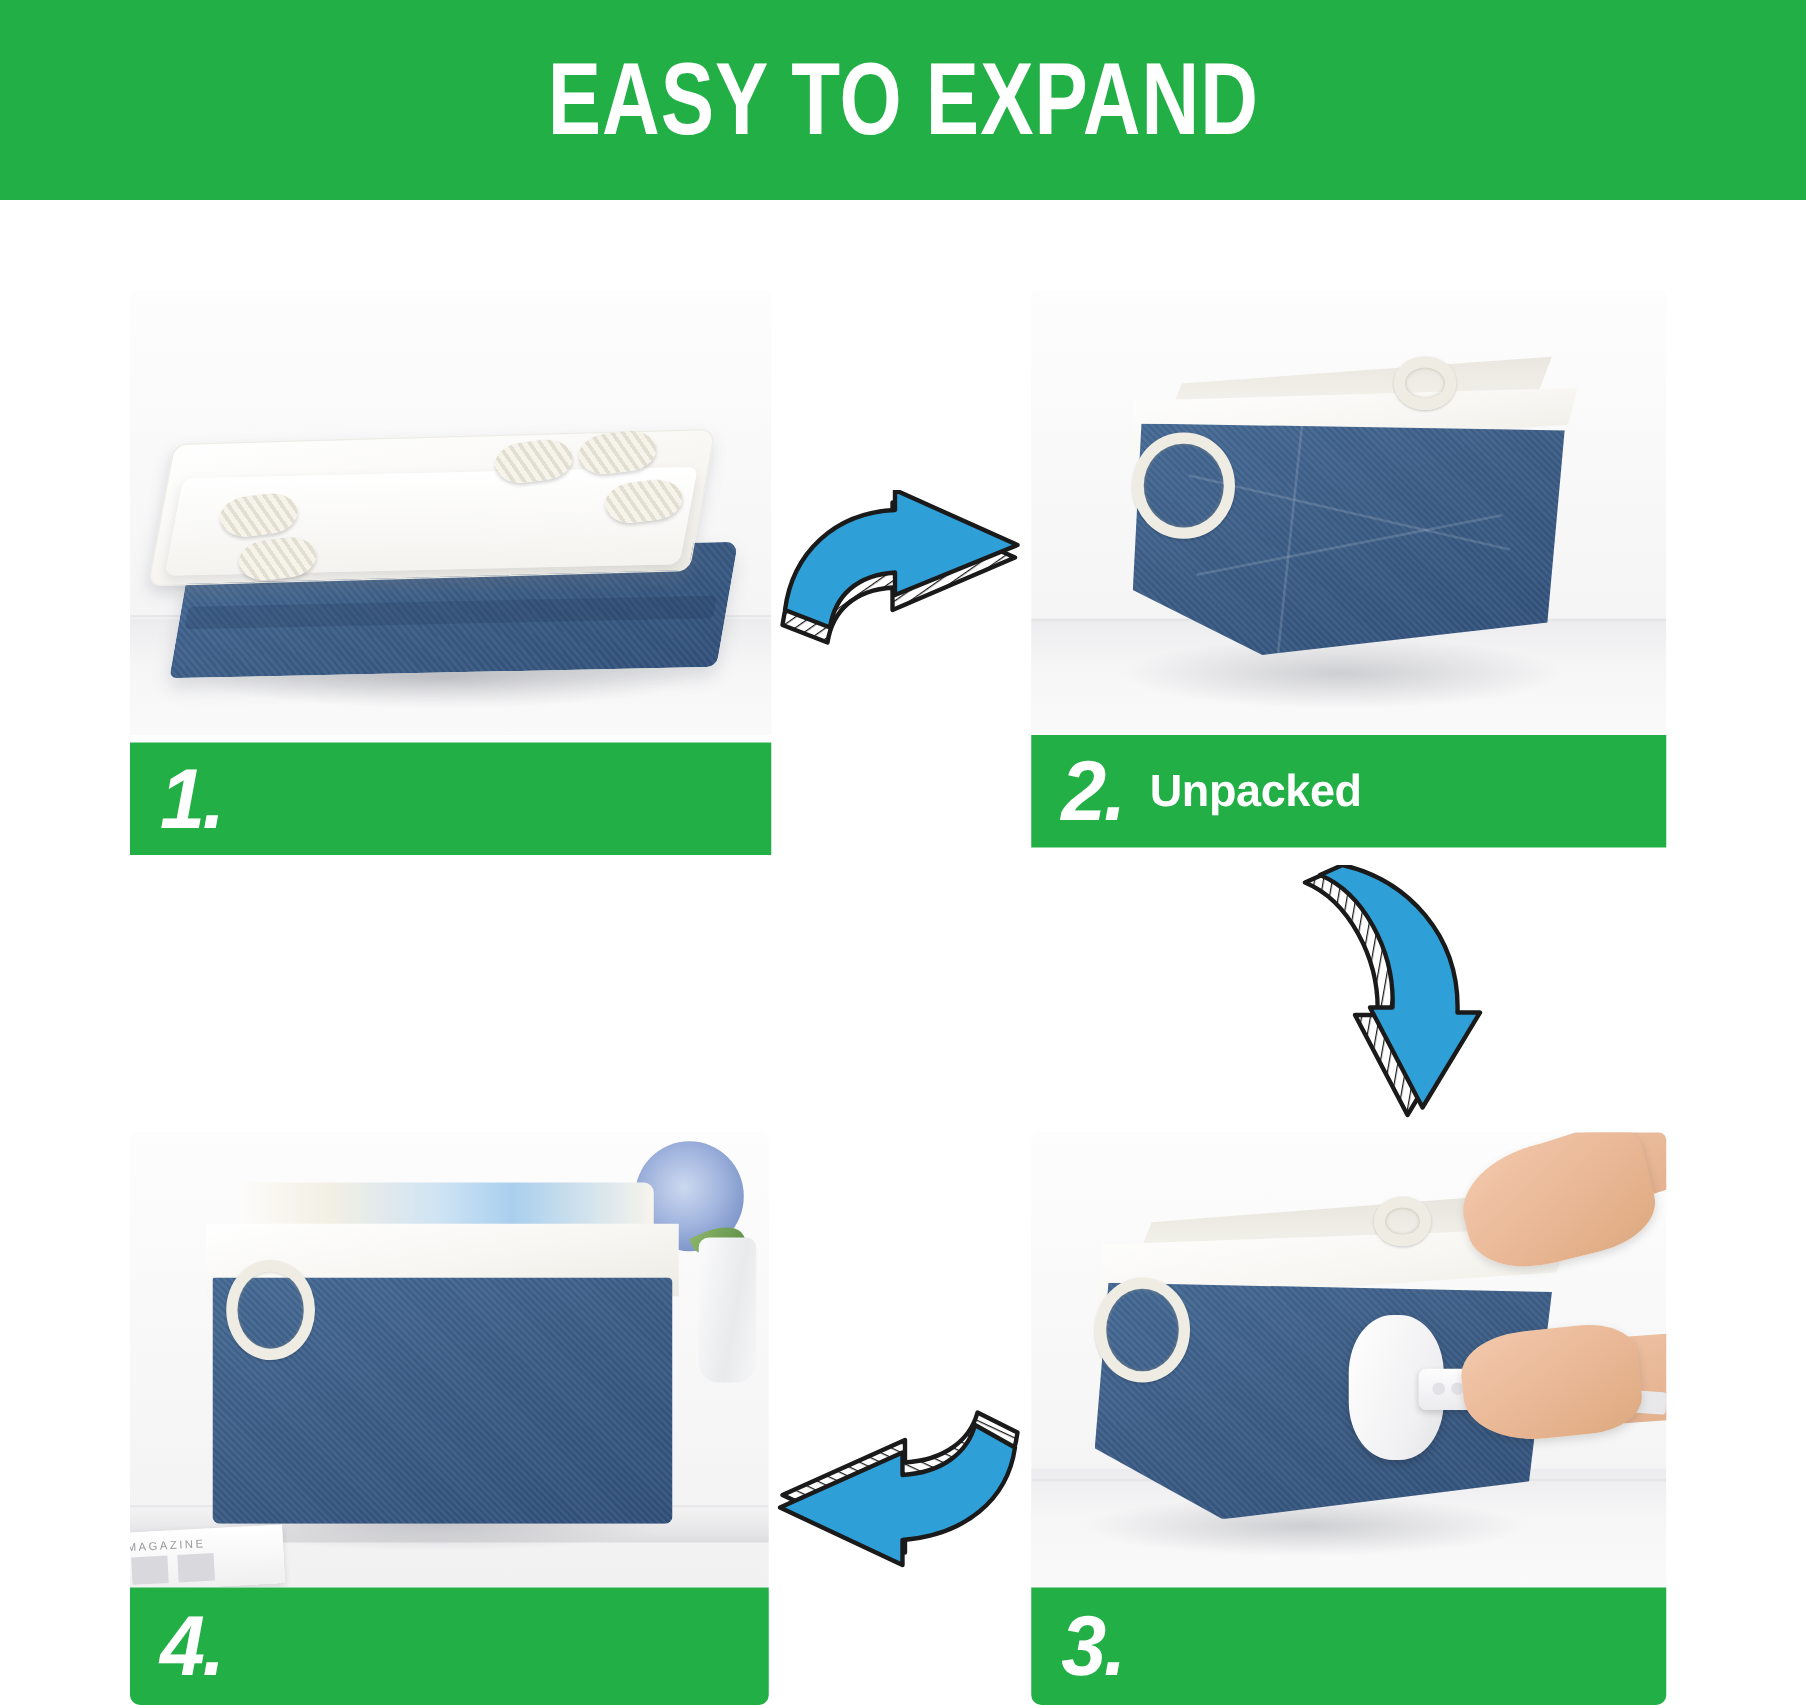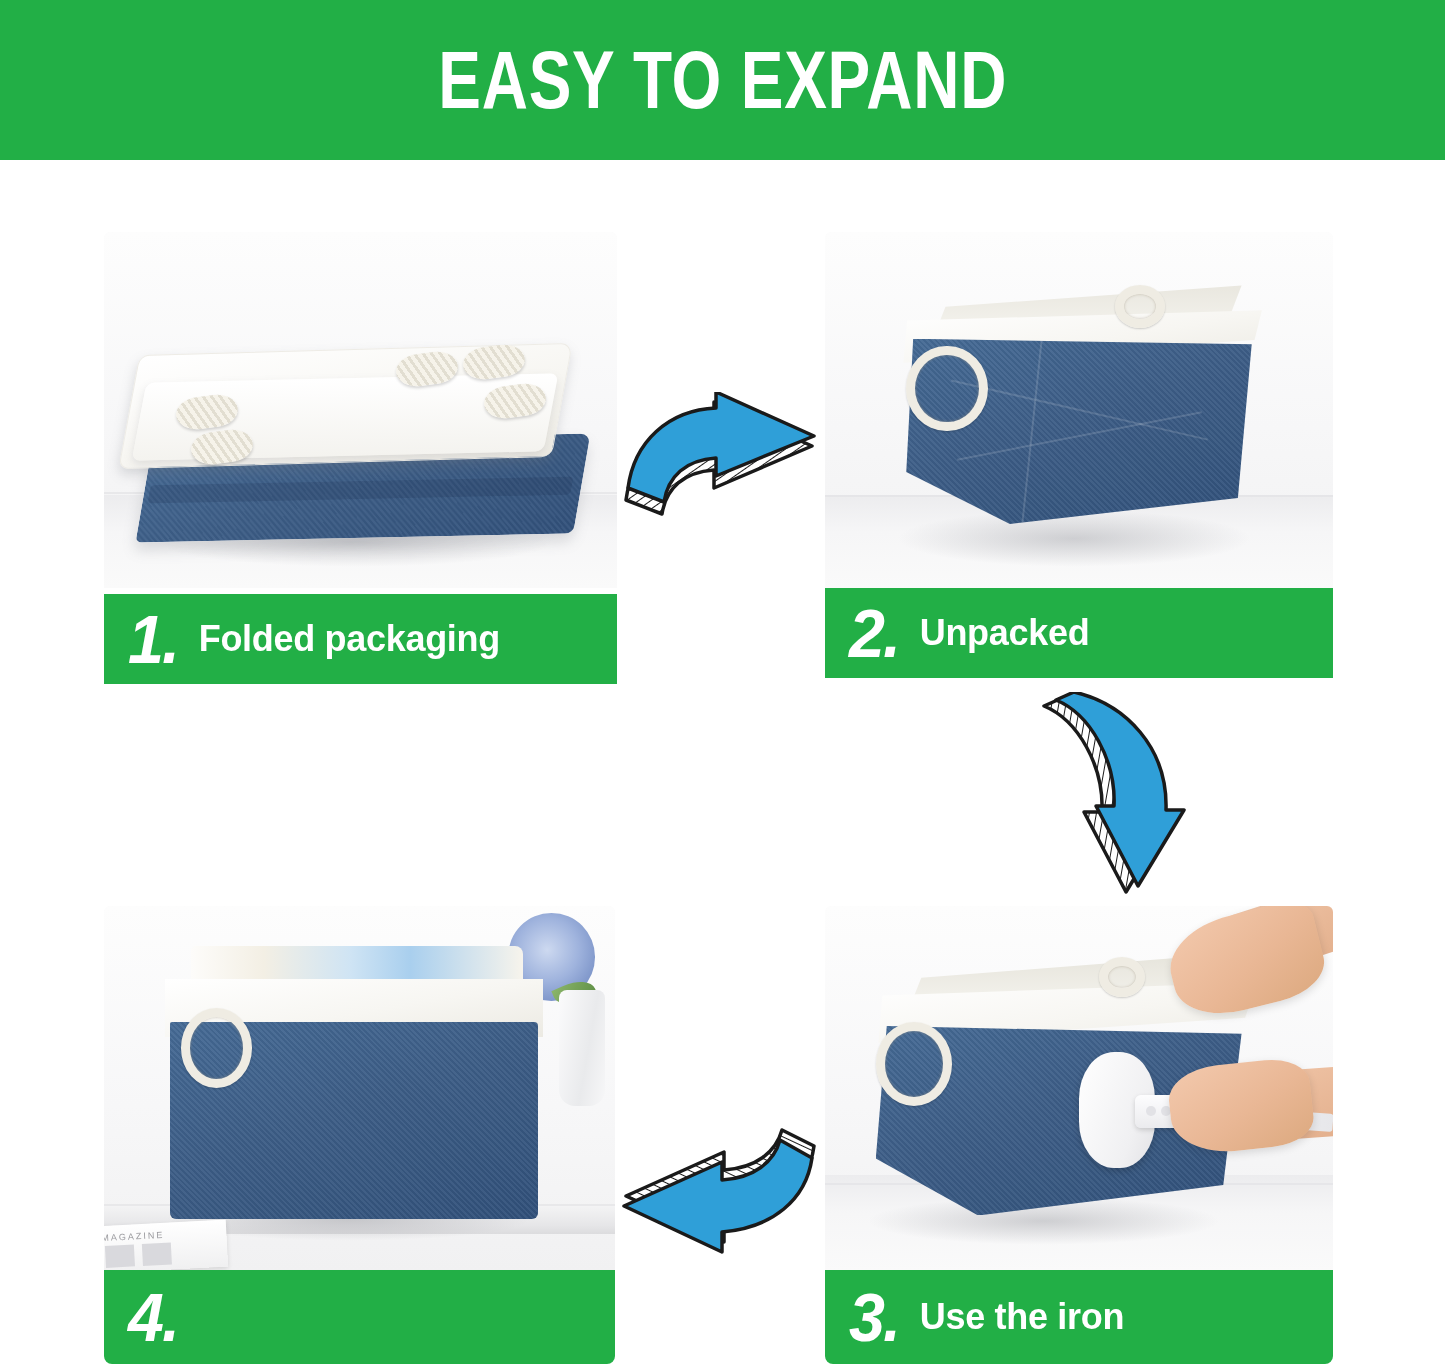--- a/index.html
+++ b/index.html
@@ -247,7 +247,6 @@
   </div>
   <div class="label-bar">
     <span class="step-num">1.</span>
-    <span class="step-label">Folded packaging</span>
   </div>
 </div>
 

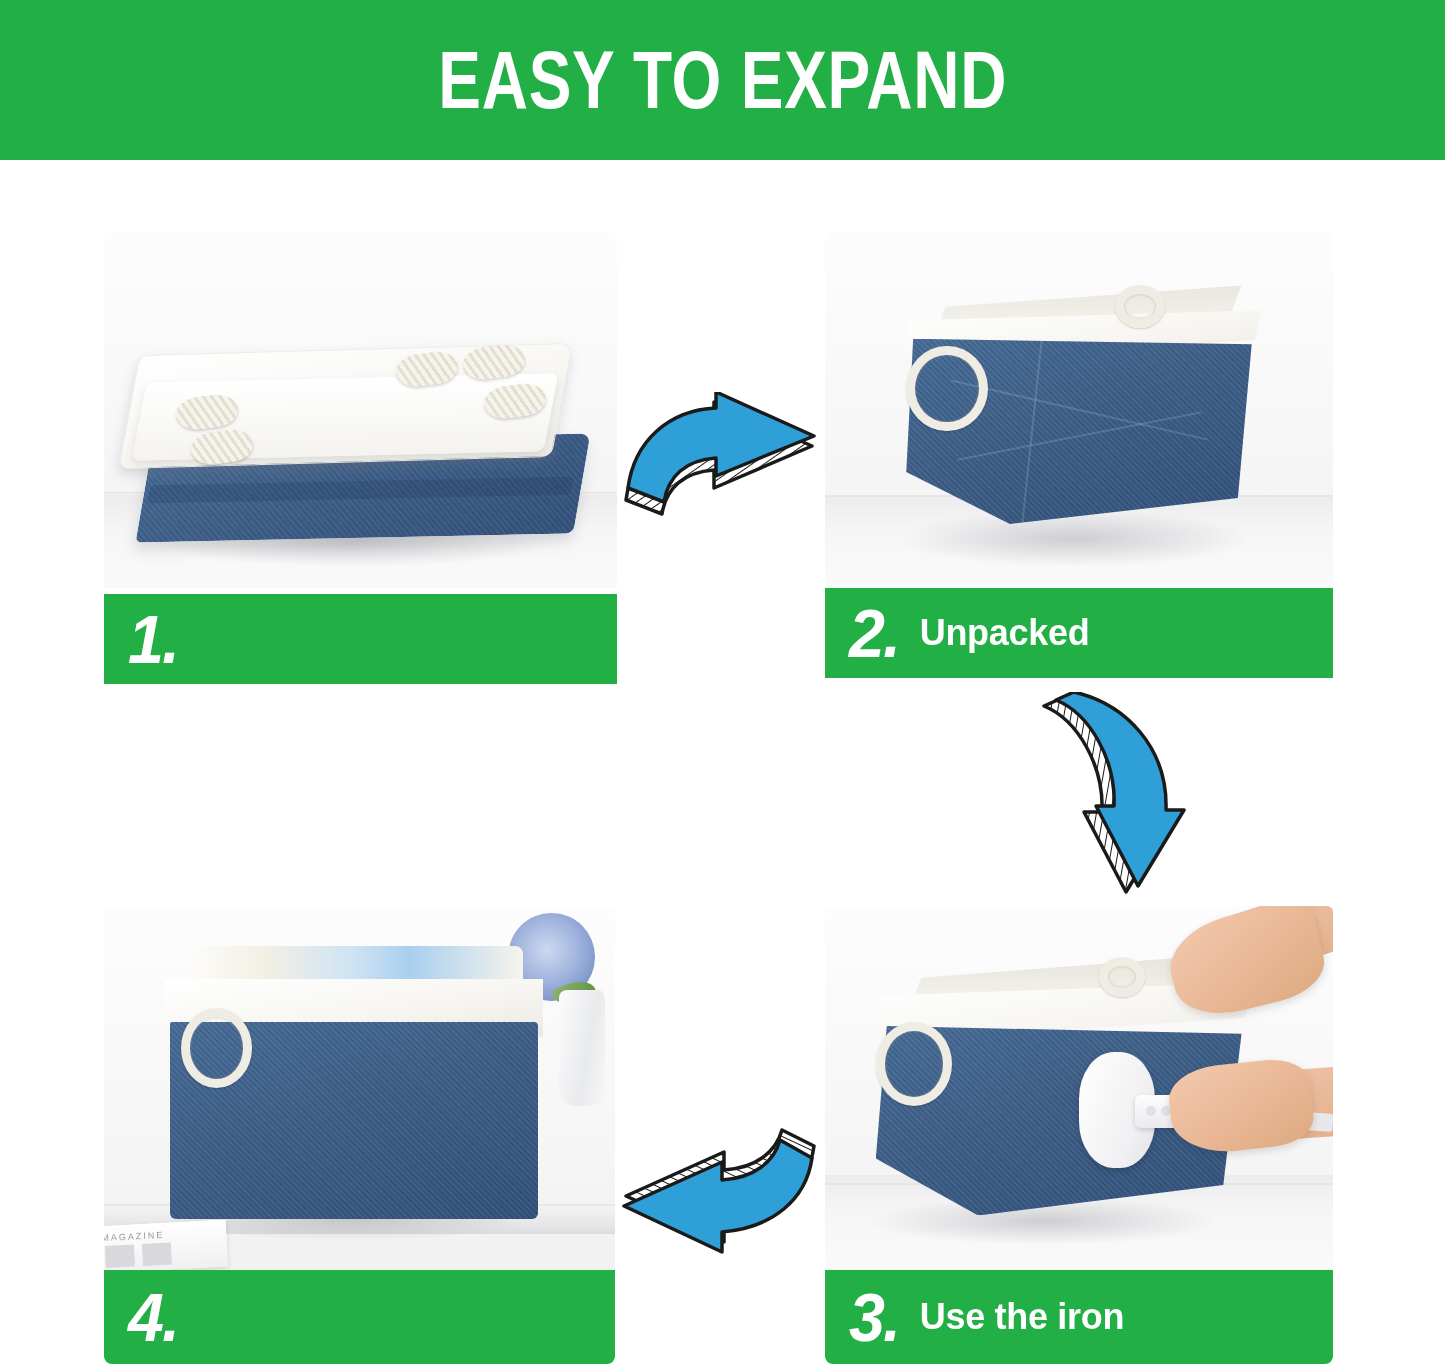--- a/index.html
+++ b/index.html
@@ -337,7 +337,6 @@
   </div>
   <div class="label-bar round-bl">
     <span class="step-num">3.</span>
-    <span class="step-label">Use the iron</span>
   </div>
 </div>
 

